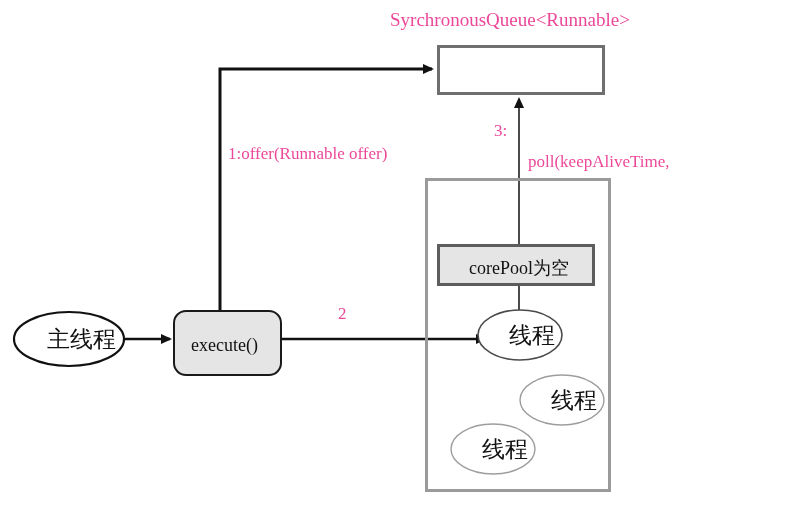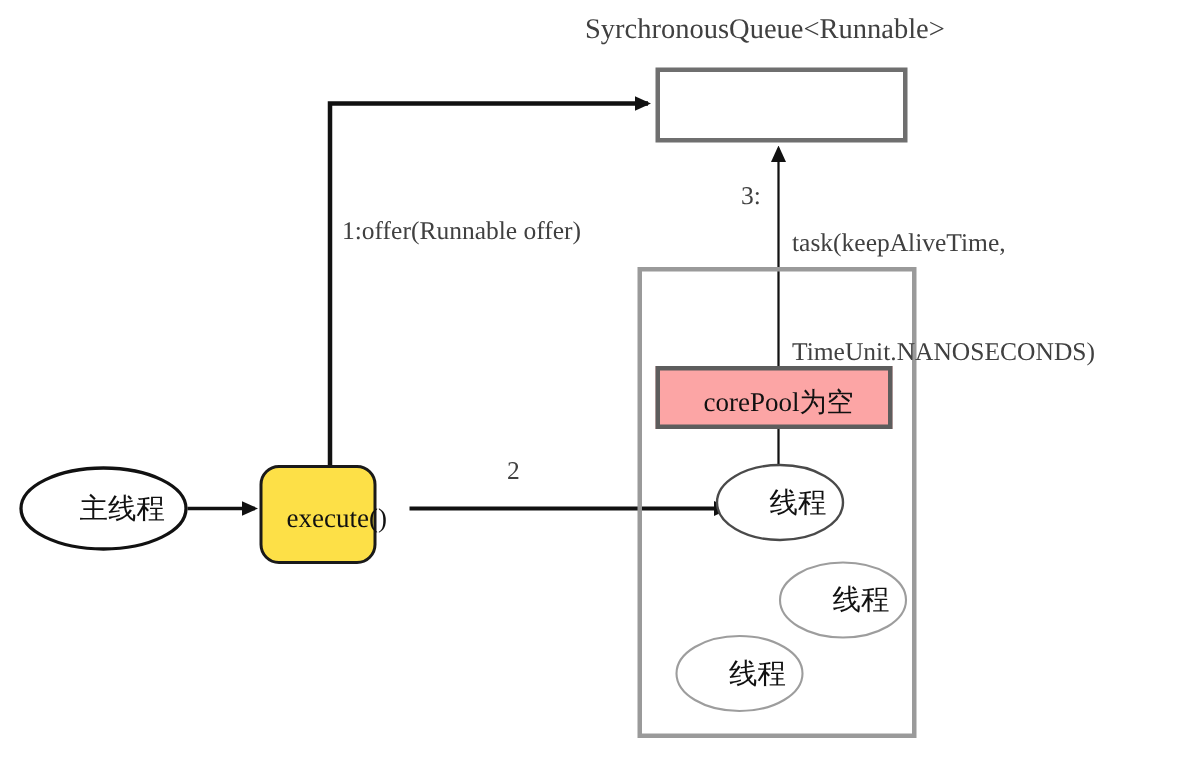--- a/index.html
+++ b/index.html
@@ -28,7 +28,7 @@
     position: absolute;
     white-space: pre;
     line-height: 1.25;
-    color: #404040;
+    color: #ec4899;
   }
   .node-text {
     position: absolute;

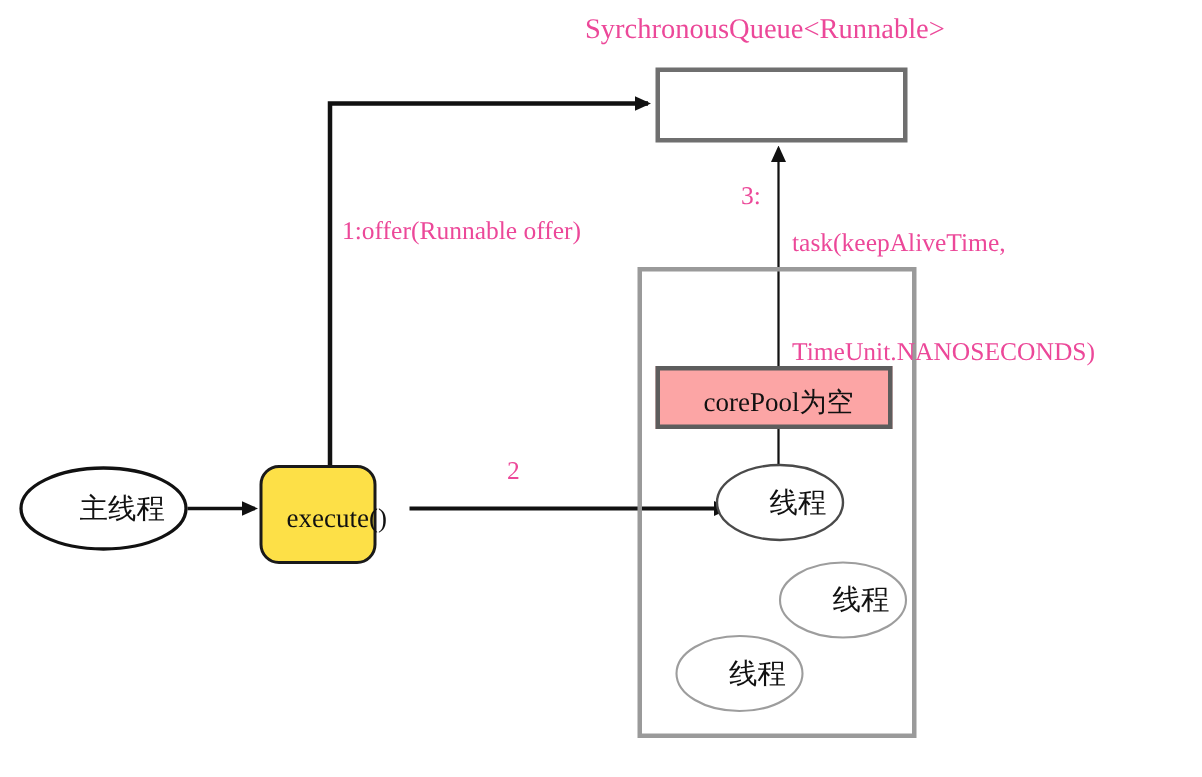--- a/index.html
+++ b/index.html
@@ -207,7 +207,7 @@
   <div class="lbl" id="step3-label">3:</div>
 
   <div class="lbl" id="poll-label">
-    <div>task(keepAliveTime,</div>
+    <div>poll(keepAliveTime,</div>
     <div style="margin-top:10px">TimeUnit.NANOSECONDS)</div>
   </div>
 

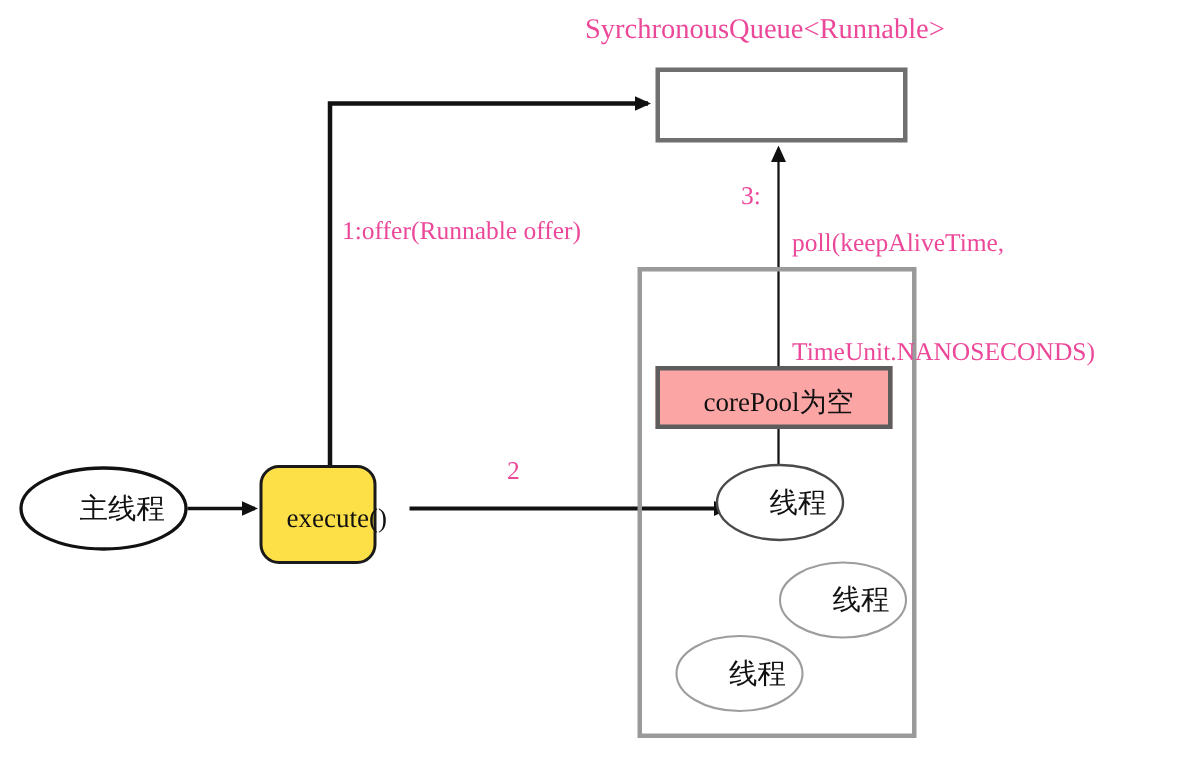--- a/index.html
+++ b/index.html
@@ -208,7 +208,6 @@
 
   <div class="lbl" id="poll-label">
     <div>poll(keepAliveTime,</div>
-    <div style="margin-top:10px">TimeUnit.NANOSECONDS)</div>
   </div>
 
   <div class="lbl" id="step2-label">2</div>

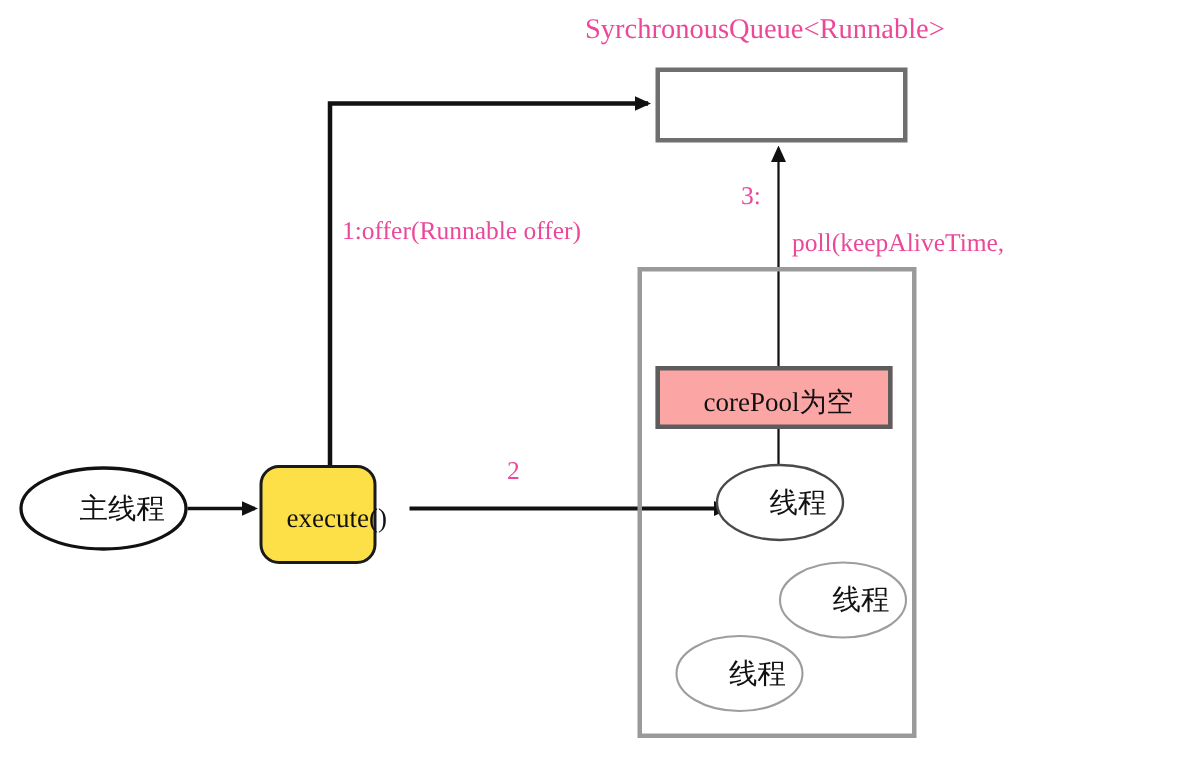--- a/index.html
+++ b/index.html
@@ -84,7 +84,7 @@
     width: 158px;
     height: 42px;
     border: 3px solid #5d5d5d;
-    background: #fca5a5;
+    background: #e5e5e5;
     box-sizing: border-box;
   }
   #core-pool-label {

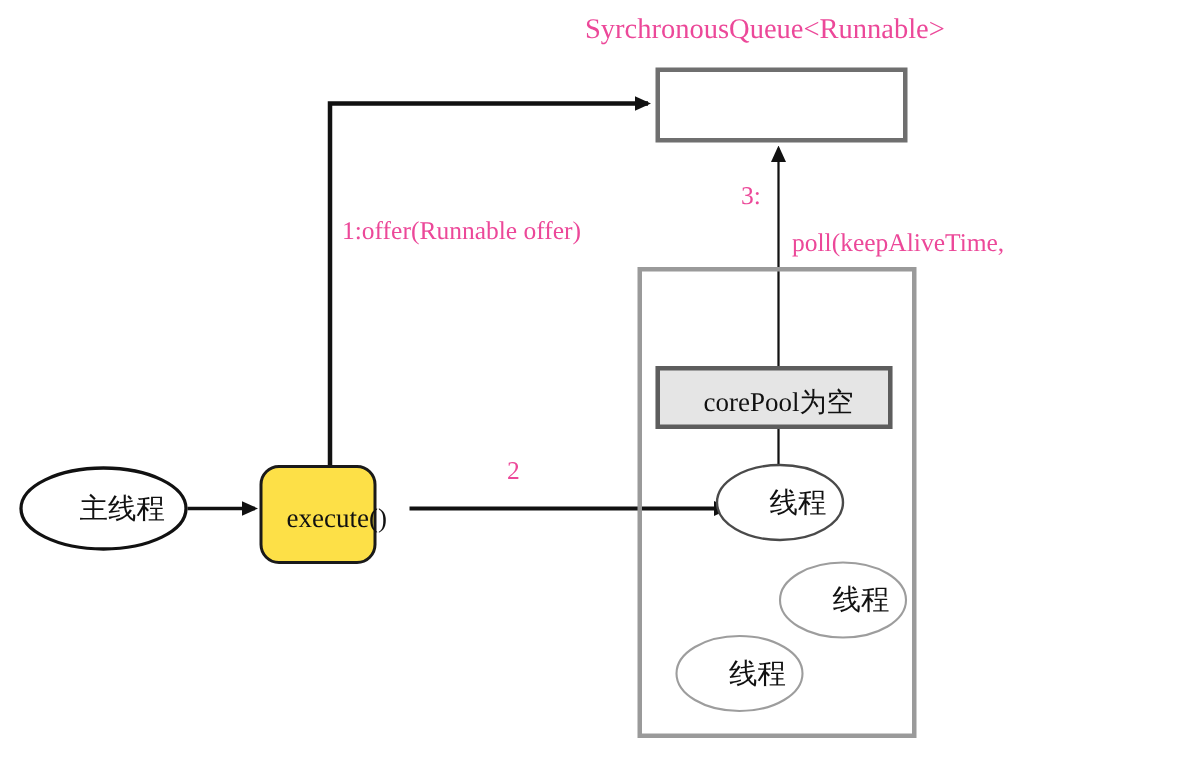--- a/index.html
+++ b/index.html
@@ -139,7 +139,7 @@
 
   
   .ellipse-cap {
-    font-size: 19px;
+    font-size: 23px;
     padding-left: 12px;
   }
   #main-thread-cap  { left: 16px;  top: 313px; width: 107px; height: 52px; }

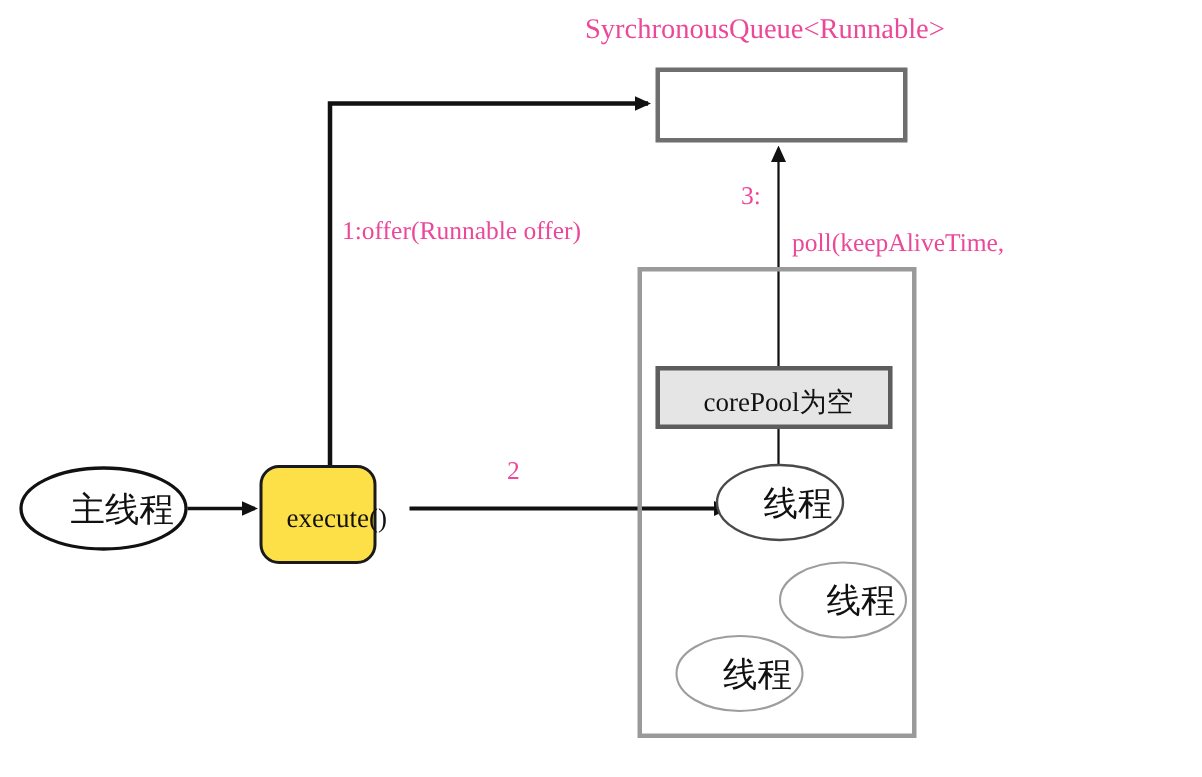--- a/index.html
+++ b/index.html
@@ -100,11 +100,11 @@
     position: absolute;
     left: 173px;
     top: 310px;
-    width: 78px;
+    width: 109px;
     height: 66px;
     border: 2.5px solid #1a1a1a;
     border-radius: 13px;
-    background: #fde047;
+    background: #e5e5e5;
     box-sizing: border-box;
   }
   #execute-label {

